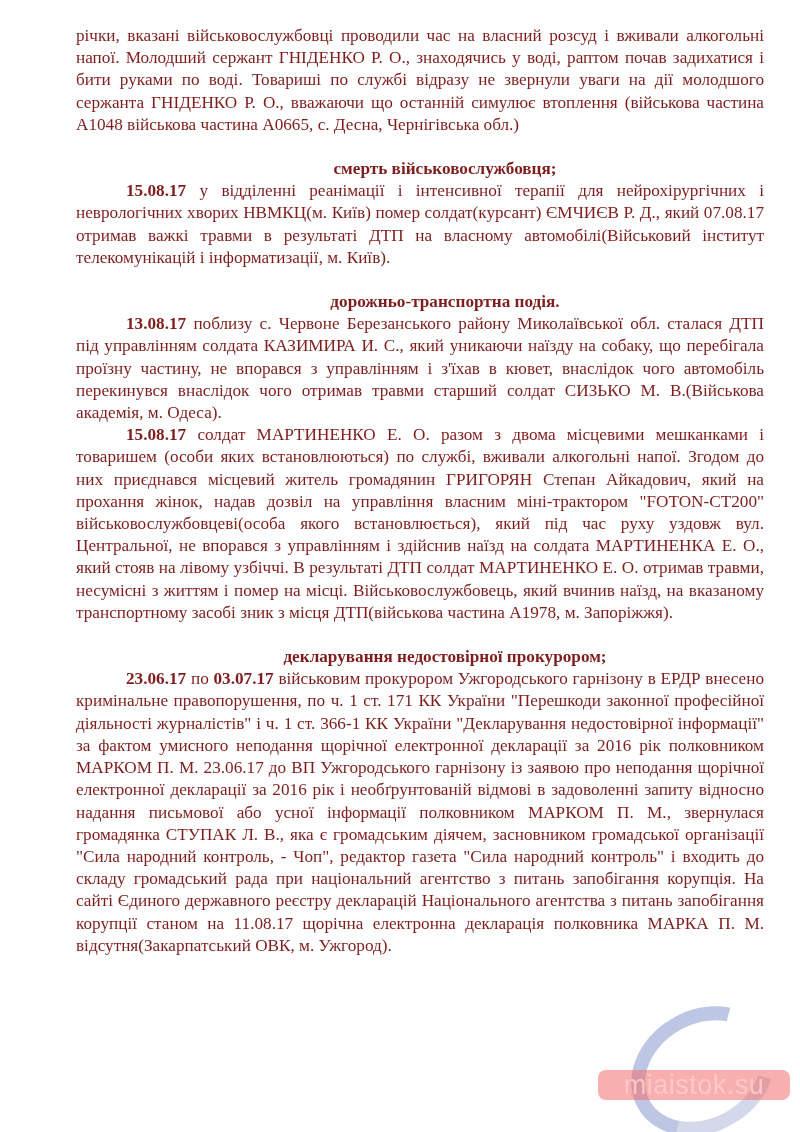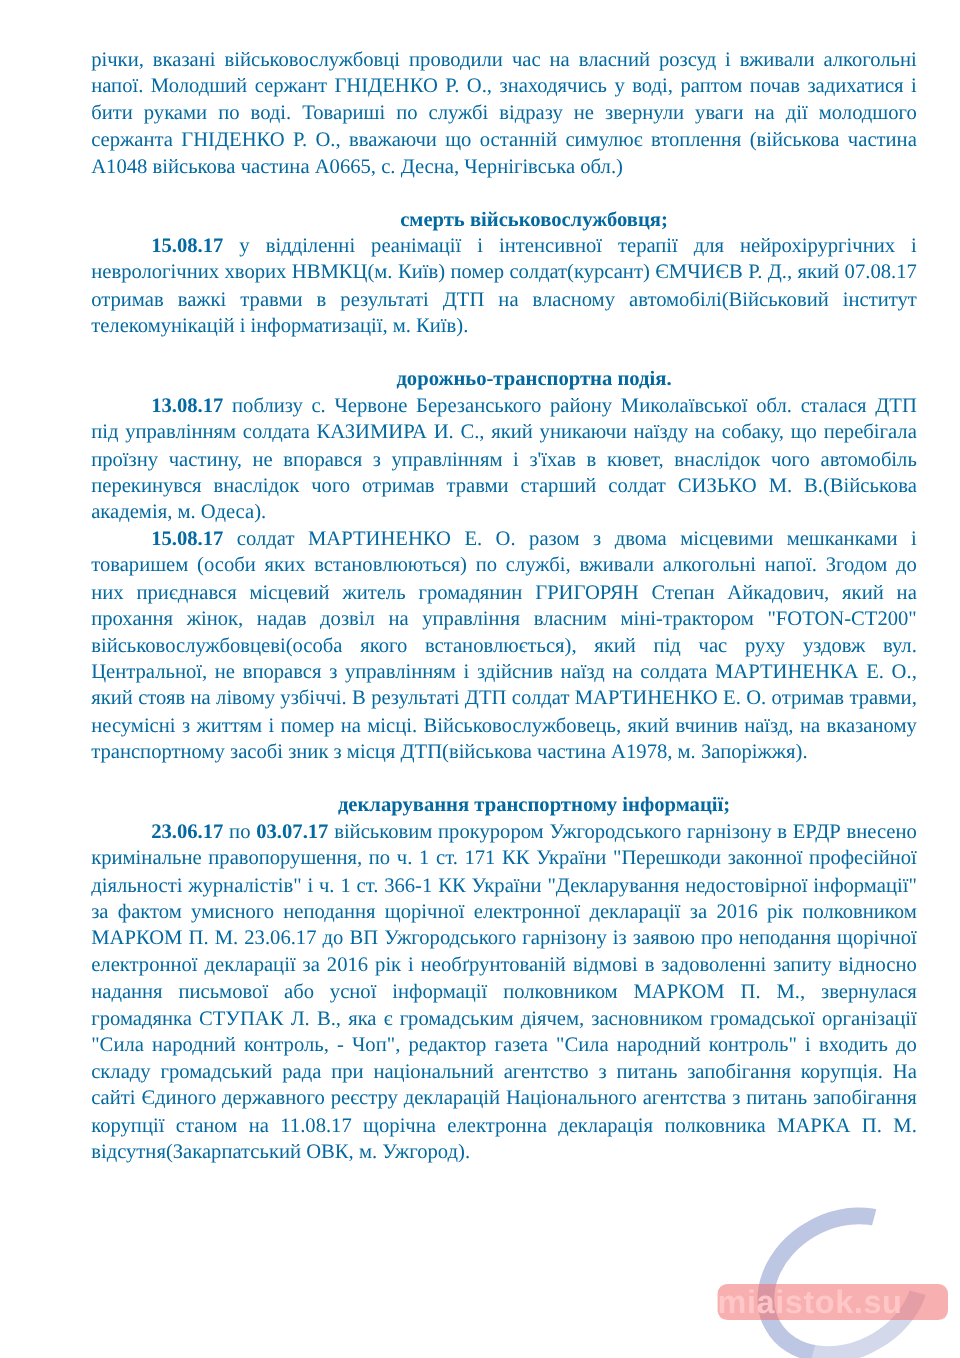--- a/index.html
+++ b/index.html
@@ -16,12 +16,12 @@
     .page {
       position: absolute;
       left: 76px;
-      top: 39px;
+      top: 25px;
       width: 688px;
       font-family: "Liberation Serif", serif;
       font-size: 17.2px;
       line-height: 22.2px;
-      color: #0369a1;
+      color: #7f1d1d;
       text-align: justify;
     }
     .para {

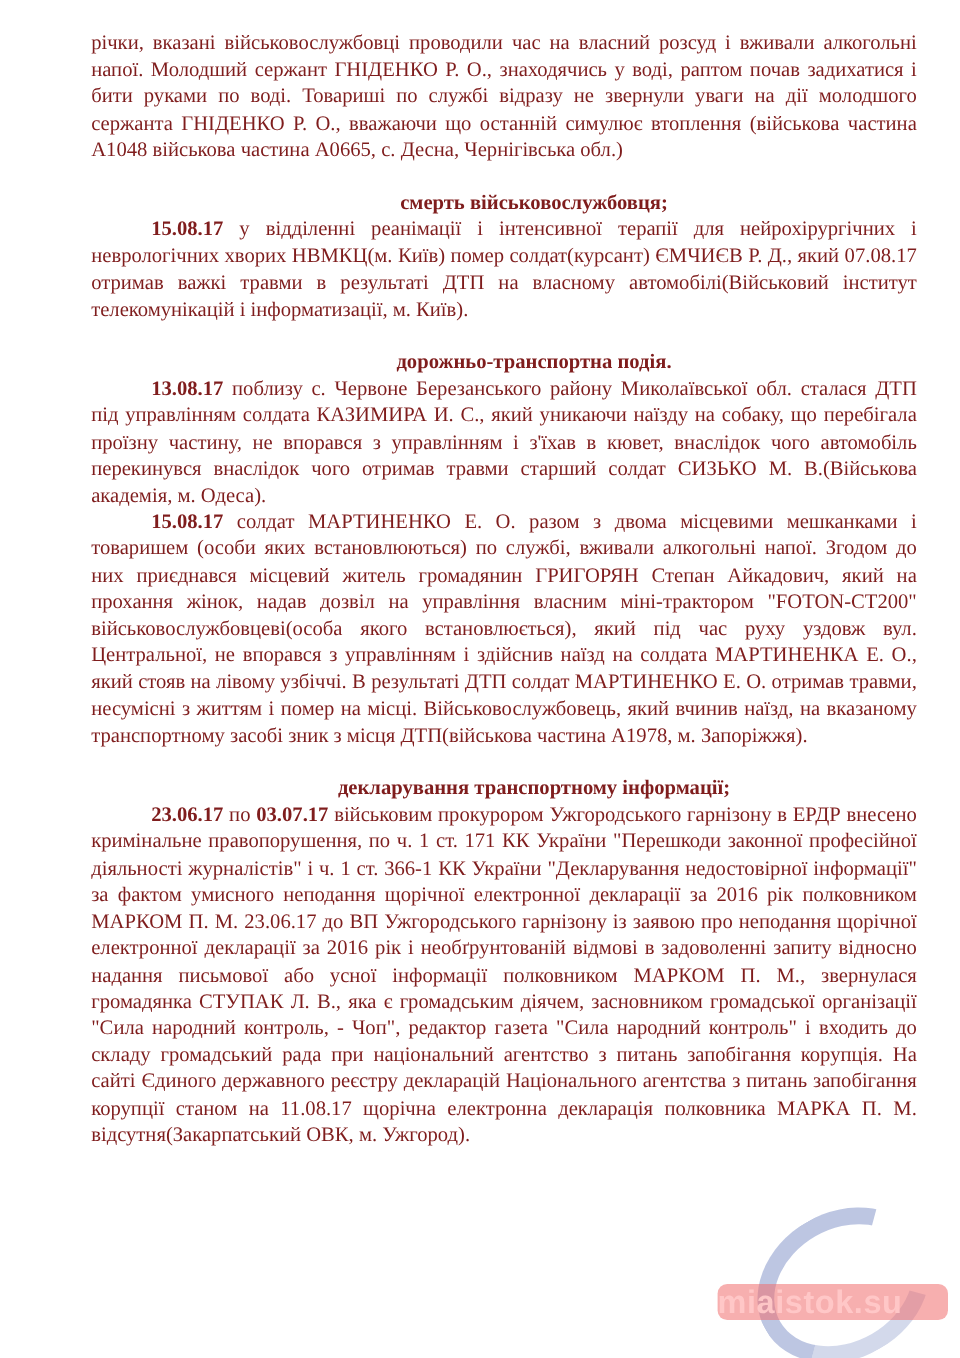--- a/index.html
+++ b/index.html
@@ -104,7 +104,7 @@
   <div class="gap"></div>
 
   <section>
-    <p class="heading">декларування транспортному інформації;</p>
+    <p class="heading">декларування недостовірної прокурором;</p>
     <p class="para indent"><span class="date">23.06.17</span><span> по </span><span class="date">03.07.17</span><span> військовим прокурором Ужгородського гарнізону в ЕРДР внесено кримінальне правопорушення, по ч. 1 ст. 171 КК України "Перешкоди законної професійної діяльності журналістів" і ч. 1 ст. 366-1 КК України "Декларування недостовірної інформації" за фактом умисного неподання щорічної електронної декларації за 2016 рік полковником МАРКОМ П. М. 23.06.17 до ВП Ужгородського гарнізону із заявою про неподання щорічної електронної декларації за 2016 рік і необґрунтованій відмові в задоволенні запиту відносно надання письмової або усної інформації полковником МАРКОМ П. М., звернулася громадянка СТУПАК Л. В., яка є громадським діячем, засновником громадської організації "Сила народний контроль, - Чоп", редактор газета "Сила народний контроль" і входить до складу громадський рада при національний агентство з питань запобігання корупція. На сайті Єдиного державного реєстру декларацій Національного агентства з питань запобігання корупції станом на 11.08.17 щорічна електронна декларація полковника МАРКА П. М. відсутня(Закарпатський ОВК, м. Ужгород).</span></p>
   </section>
 </div>

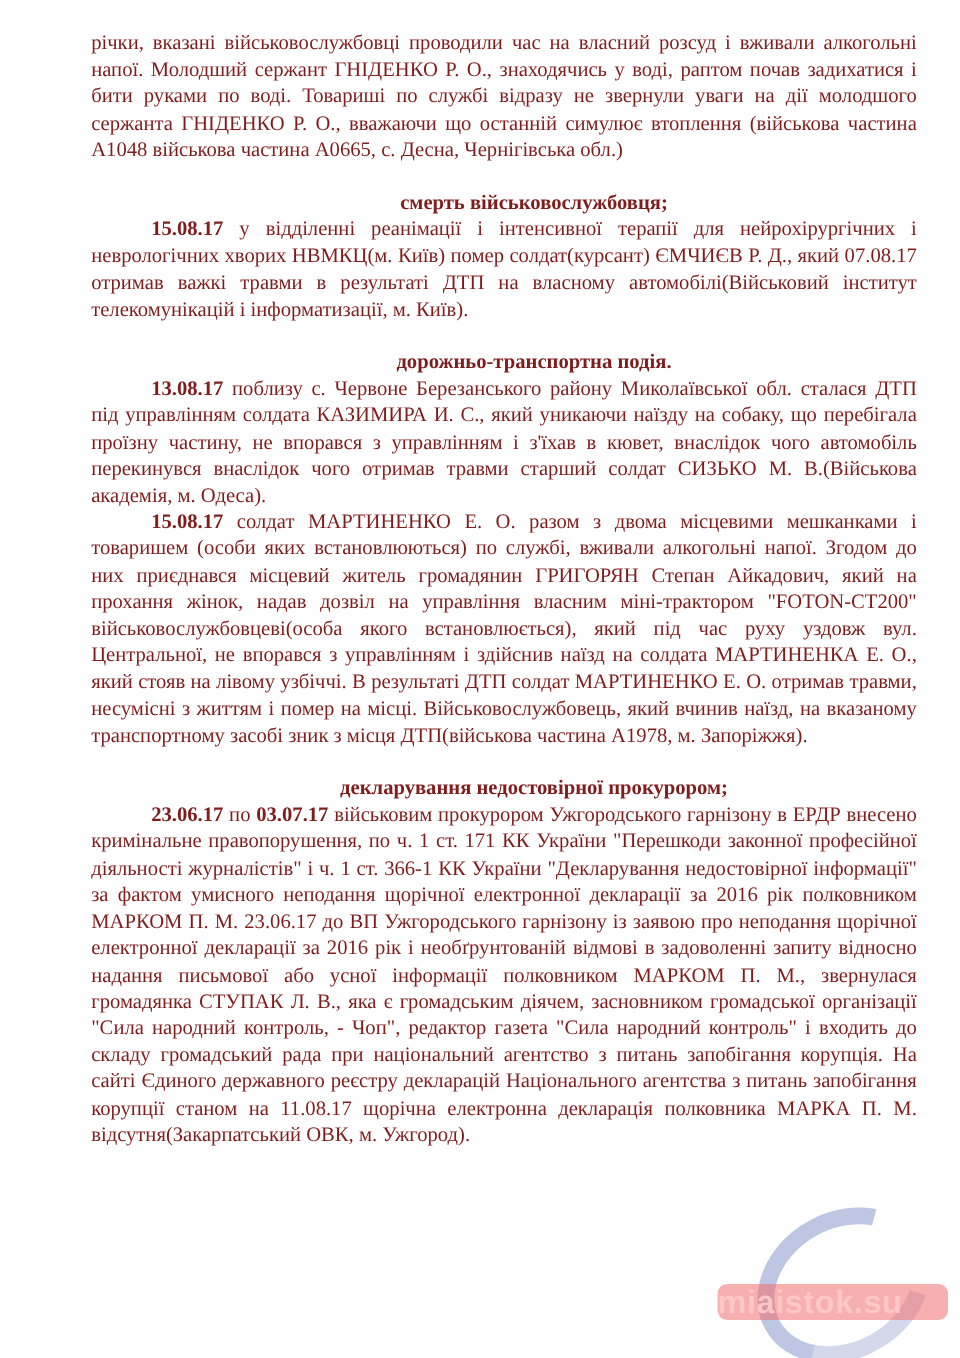--- a/index.html
+++ b/index.html
@@ -74,9 +74,10 @@
       background: rgba(240, 110, 110, 0.55);
       color: rgba(255, 200, 200, 0.95);
       font-family: "Liberation Sans", sans-serif;
-      font-weight: bold;
+      font-weight: normal;
       font-size: 27px;
       line-height: 30px;
+      text-align: center;
       letter-spacing: 0.5px;
     }
   </style>

